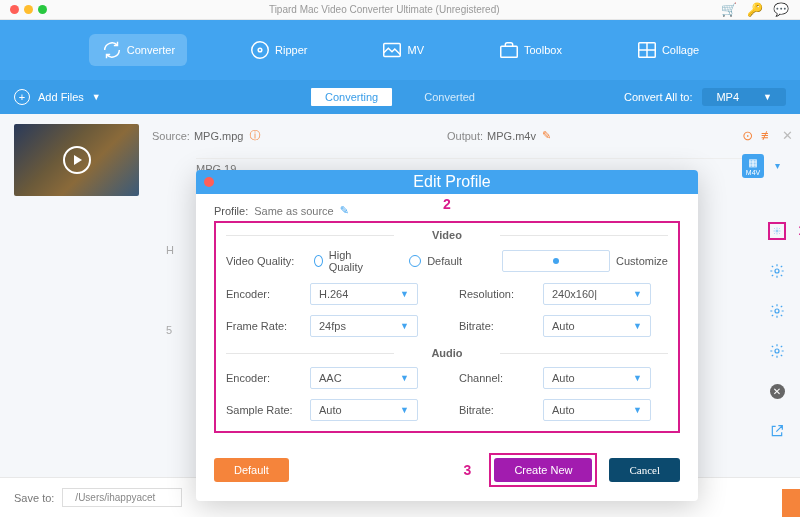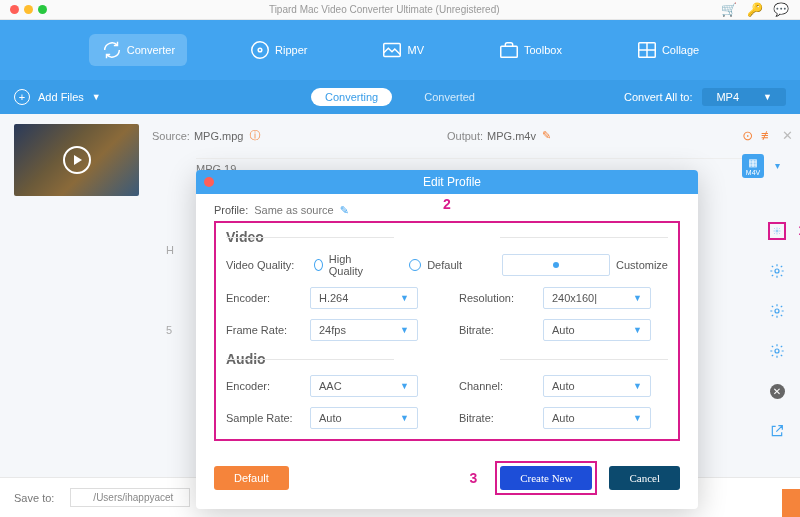--- a/index.html
+++ b/index.html
@@ -22,7 +22,7 @@
 .addfiles { display: flex; align-items: center; gap: 8px; cursor: pointer; }
 .plus-circ { width: 16px; height: 16px; border: 1.4px solid #fff; border-radius: 50%; display: flex; align-items: center; justify-content: center; font-size: 11px; }
 .tabs { margin-left: auto; margin-right: auto; display: flex; align-items: center; gap: 18px; position: absolute; left: 50%; transform: translateX(-50%); }
-.tab { padding: 3px 14px; border-radius: 9px; cursor: pointer; color: #d5ebfb; }
+.tab { padding: 3px 14px; border-radius: 1px; cursor: pointer; color: #d5ebfb; }
 .tab.active { background: #fff; color: #3a9de8; }
 .convall { margin-left: auto; display: flex; align-items: center; gap: 10px; }
 .fmtsel { background: #2f8dd3; padding: 3px 14px; border-radius: 3px; display: flex; align-items: center; gap: 24px; cursor: pointer; }

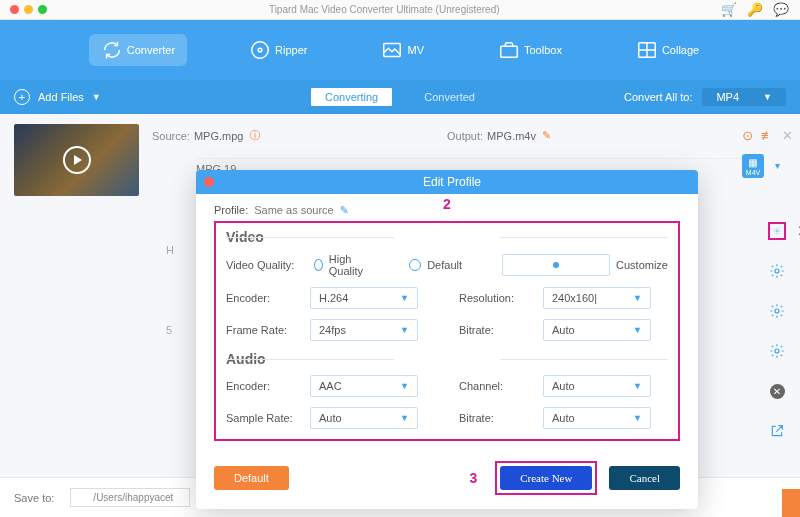--- a/index.html
+++ b/index.html
@@ -58,7 +58,7 @@
 .dialog { position: absolute; top: 170px; left: 196px; width: 502px; background: #fff; border-radius: 4px; box-shadow: 0 6px 30px rgba(0,0,0,0.2); z-index: 50; }
 .dlg-head { height: 24px; background: #42a4f0; display: flex; align-items: center; padding: 0 8px; border-radius: 4px 4px 0 0; }
 .dlg-head .reddot { width: 10px; height: 10px; background: #ff5f57; border-radius: 50%; }
-.dlg-head .dlgtitle { flex:1; text-align:center; color:#fff; font-size:12px; }
+.dlg-head .dlgtitle { flex:1; text-align:center; color:#fff; font-size:16px; }
 .badge2 { position:absolute; top: 26px; left: 50%; transform:translateX(-50%); color:#d81b8c; font-weight:bold; font-size:14px; }
 .dlg-body { padding: 10px 18px 14px; }
 .profile-line { font-size: 11px; color: #555; display:flex; align-items:flex-start; gap:6px; margin-bottom:4px;}

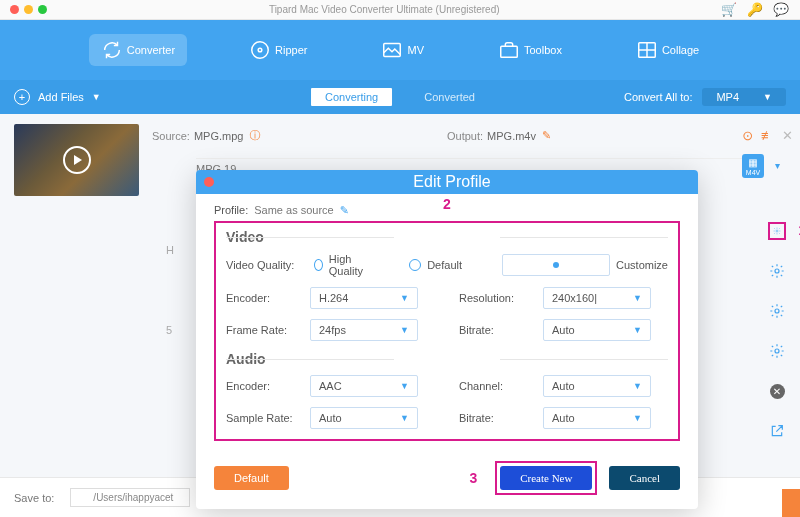--- a/index.html
+++ b/index.html
@@ -61,7 +61,7 @@
 .dlg-head .dlgtitle { flex:1; text-align:center; color:#fff; font-size:16px; }
 .badge2 { position:absolute; top: 26px; left: 50%; transform:translateX(-50%); color:#d81b8c; font-weight:bold; font-size:14px; }
 .dlg-body { padding: 10px 18px 14px; }
-.profile-line { font-size: 11px; color: #555; display:flex; align-items:flex-start; gap:6px; margin-bottom:4px;}
+.profile-line { font-size: 11px; color: #555; display:flex; align-items:center; gap:6px; margin-bottom:4px;}
 .profile-line .pencil { color:#42a4f0; font-size:11px;}
 .pinkbox { border: 2.5px solid #d81b8c; padding: 4px 10px 10px; }
 .sect-title { font-size: 14px; color: #666; font-weight: 600; margin: 2px 0 8px; position:relative;}

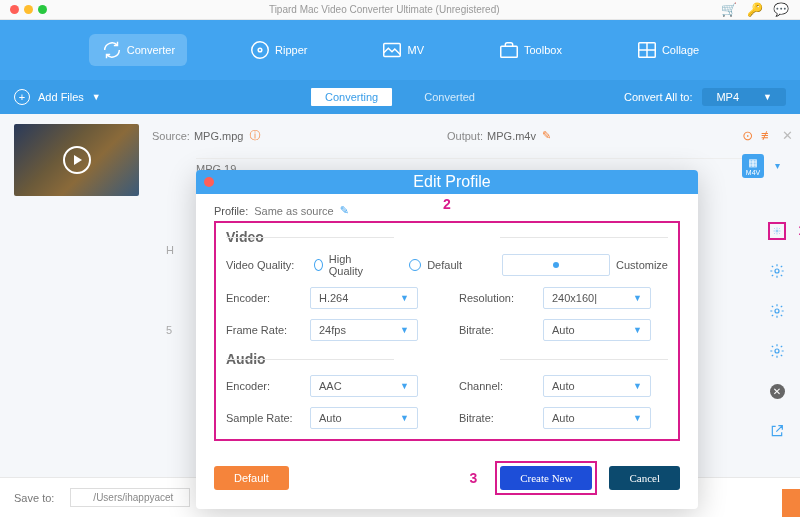--- a/index.html
+++ b/index.html
@@ -64,7 +64,7 @@
 .profile-line { font-size: 11px; color: #555; display:flex; align-items:center; gap:6px; margin-bottom:4px;}
 .profile-line .pencil { color:#42a4f0; font-size:11px;}
 .pinkbox { border: 2.5px solid #d81b8c; padding: 4px 10px 10px; }
-.sect-title { font-size: 14px; color: #666; font-weight: 600; margin: 2px 0 8px; position:relative;}
+.sect-title { text-align: center; font-size: 11px; color: #666; font-weight: 600; margin: 2px 0 8px; position:relative;}
 .sect-title::before, .sect-title::after { content:''; position:absolute; top:50%; width: 38%; border-top:1px solid #e6e6e6;}
 .sect-title::before{left:0;} .sect-title::after{right:0;}
 .row { display: flex; align-items: center; margin-bottom: 10px; font-size: 11px; color: #555; }

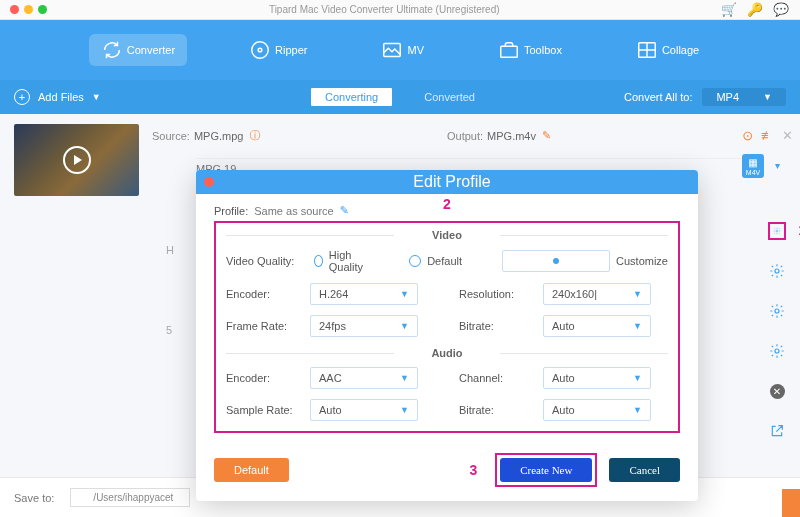--- a/index.html
+++ b/index.html
@@ -82,7 +82,7 @@
 .btn { padding: 6px 20px; border-radius: 3px; font-size: 11px; cursor: pointer; color:#fff; }
 .btn-def { background: #f5843b; }
 .btn-cancel { background: #0c4a6e; font-family: Liberation Serif, serif; }
-.btn-create { background: #1d4ed8; font-family: Liberation Serif, serif; }
+.btn-create { background: #a21caf; }
 .createwrap { border: 2.5px solid #d81b8c; padding: 3px; display:inline-block;}
 .badge3 { color:#d81b8c; font-weight:bold; font-size:14px; margin-left:auto; margin-right:6px;}
 </style>

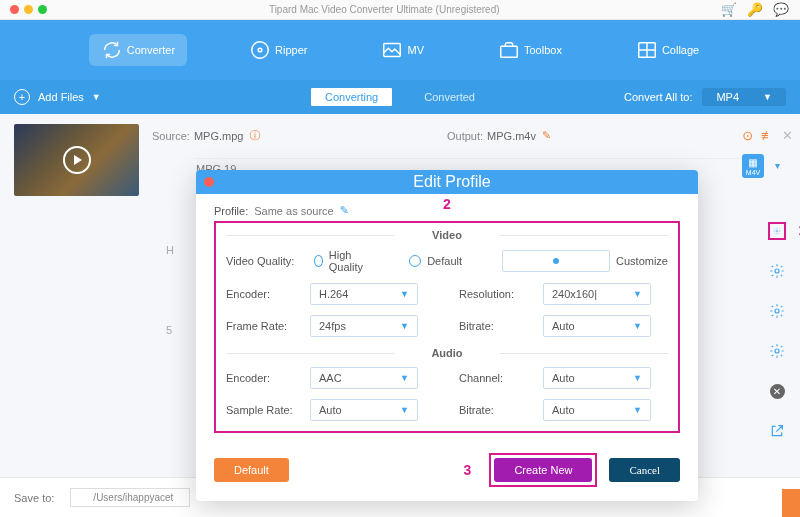--- a/index.html
+++ b/index.html
@@ -51,7 +51,7 @@
 .darkcirc { width: 15px; height:15px; background:#666; border-radius:50%; color:#fff; font-size:10px; display:flex; align-items:center; justify-content:center;}
 
 .savebar { position: absolute; bottom: 0; left: 0; right:0; height: 40px; background: #fff; border-top: 1px solid #e8e8e8; display: flex; align-items: center; padding: 0 14px; font-size: 11px; color: #777; }
-.savepath { border: 1px solid #ddd; padding: 3px 22px; margin-left: 16px; color: #888; font-size: 10px; background:#fff; width:120px; overflow:hidden; white-space:nowrap;}
+.savepath { border: 1px solid #ddd; padding: 3px 12px; margin-left: 8px; color: #888; font-size: 10px; background:#fff; width:120px; overflow:hidden; white-space:nowrap;}
 .orangeblk { position:absolute; right:0; bottom:0; width:18px; height:28px; background:#f5843b;}
 
 

